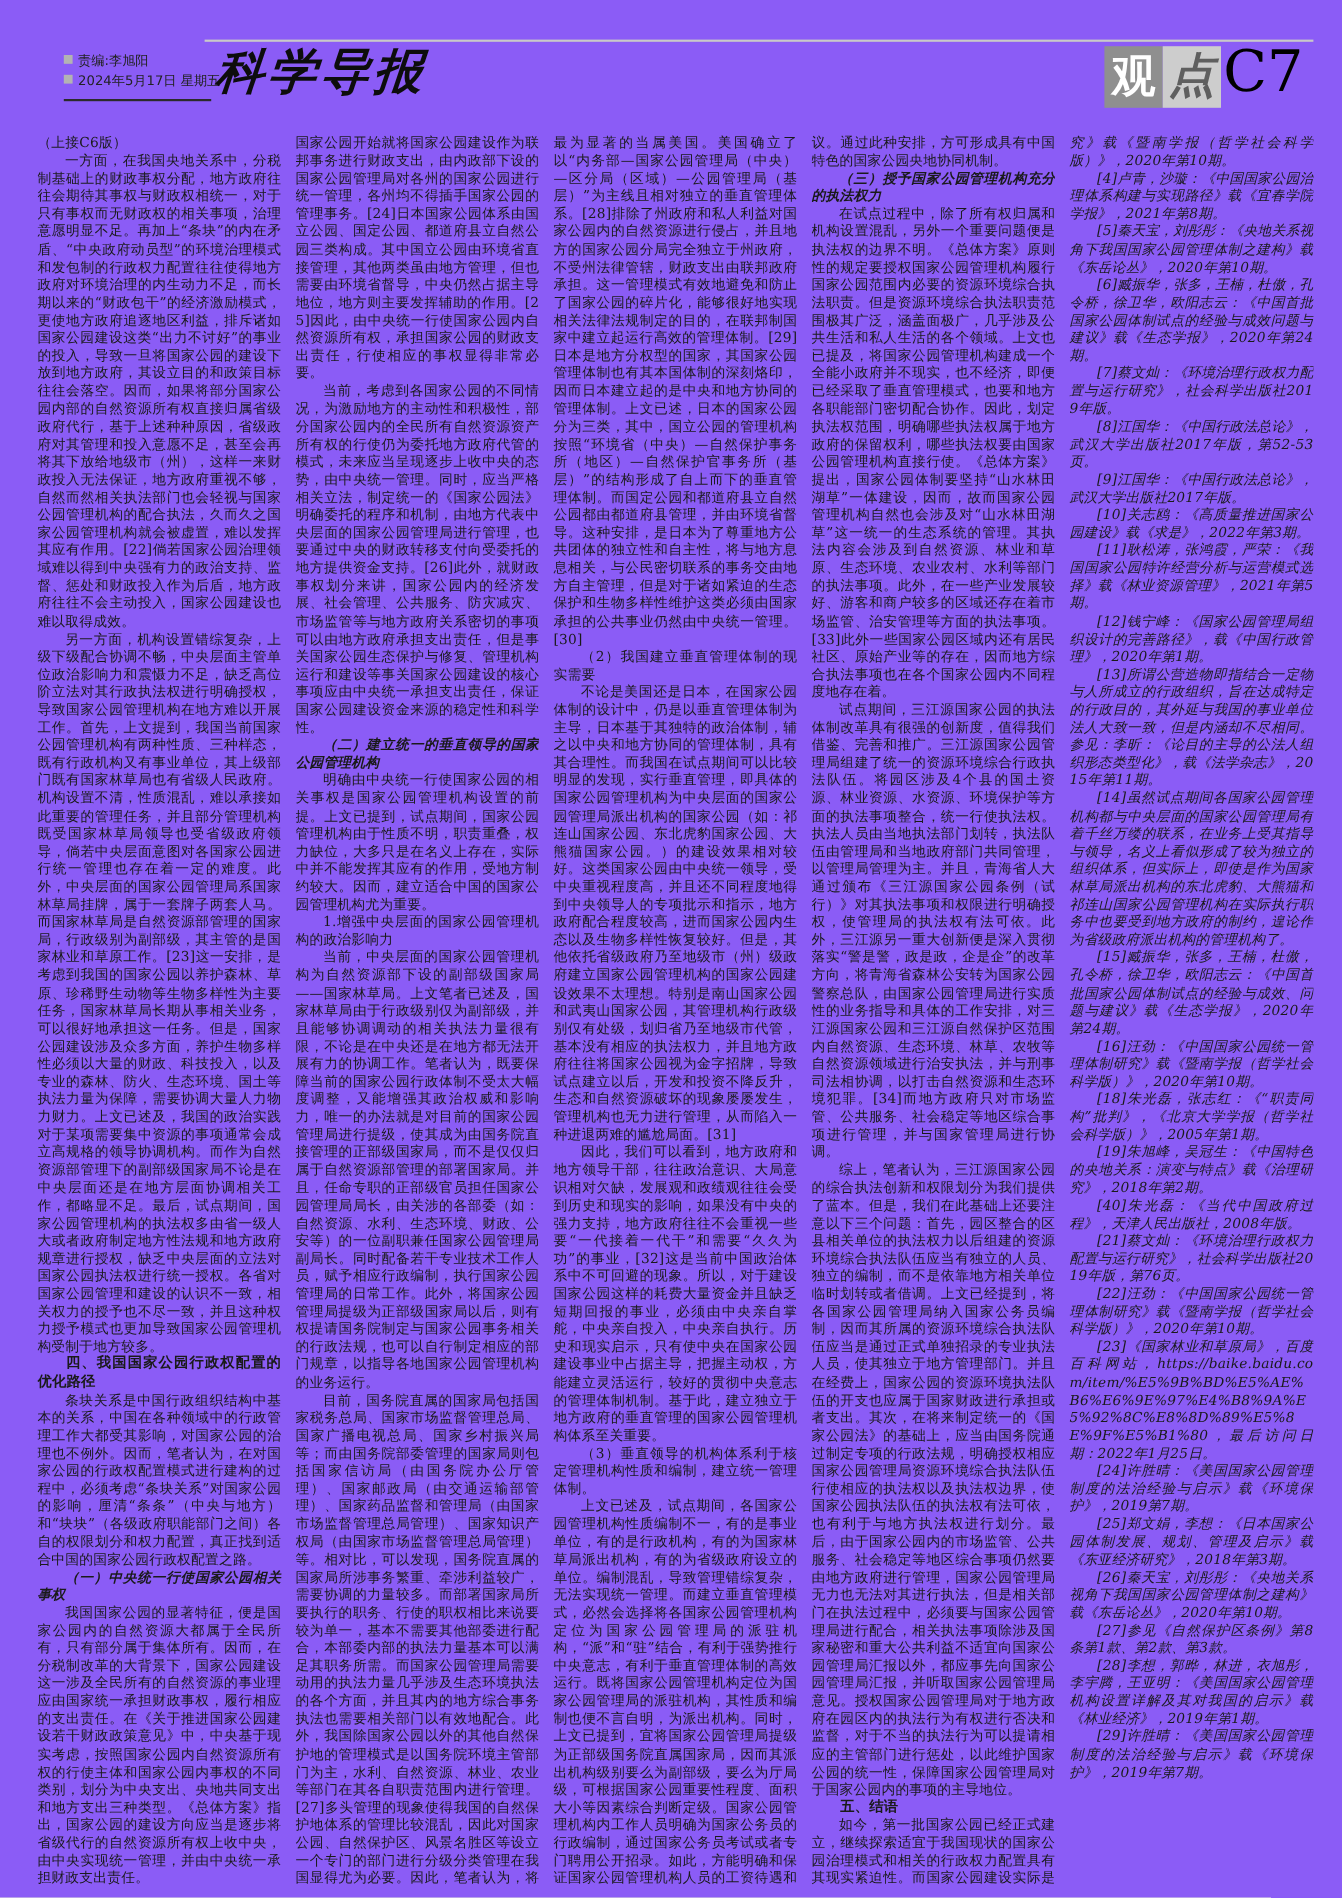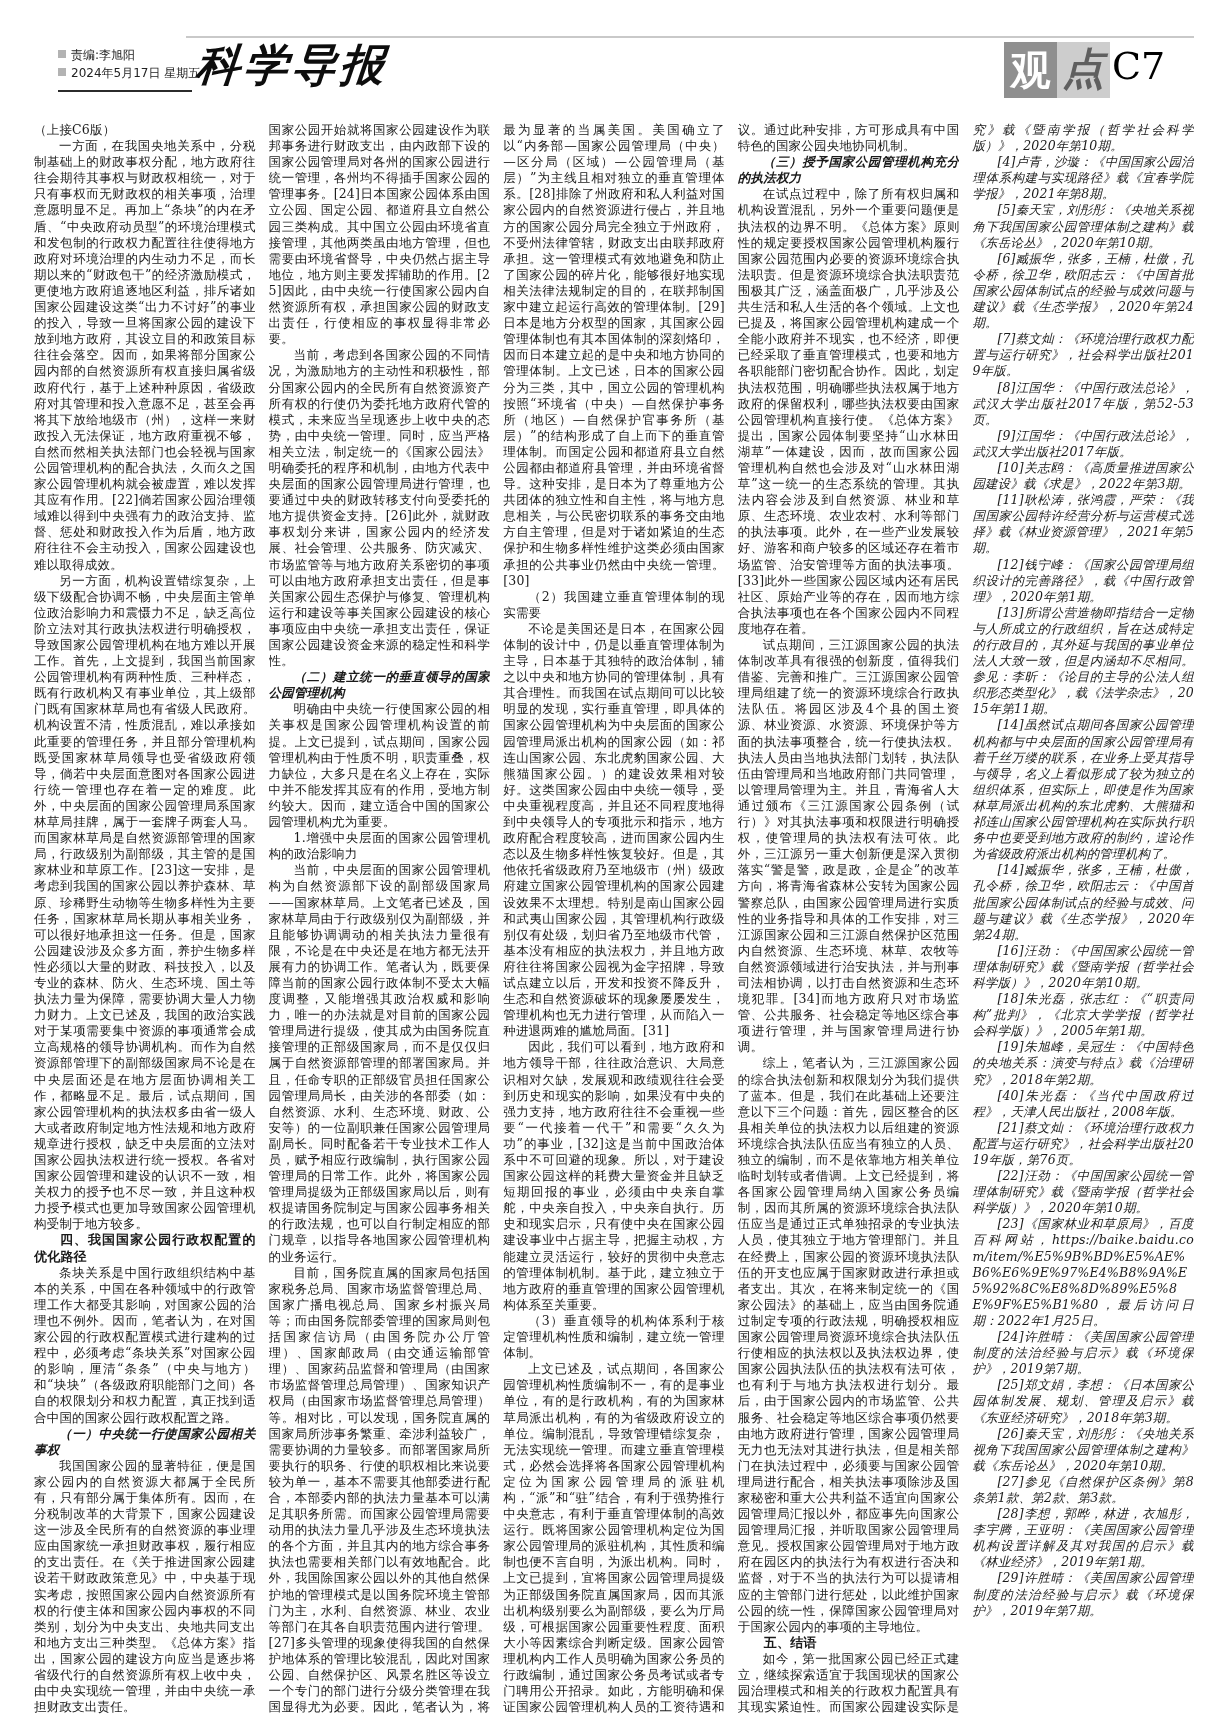--- a/index.html
+++ b/index.html
@@ -3,7 +3,7 @@
 <meta charset="utf-8">
 <style>
   html,body { margin:0; padding:0; background:#dcdcdc; }
-  .page { position:relative; width:1220px; height:1725px; margin:0 auto; background:#ffffff;
+  .page { position:relative; width:1220px; height:1725px; margin:0 auto; background:#8b5cf6;
           font-family:"DejaVu Serif","Liberation Serif",serif; color:#1a1a1a; overflow:hidden; }
 
   

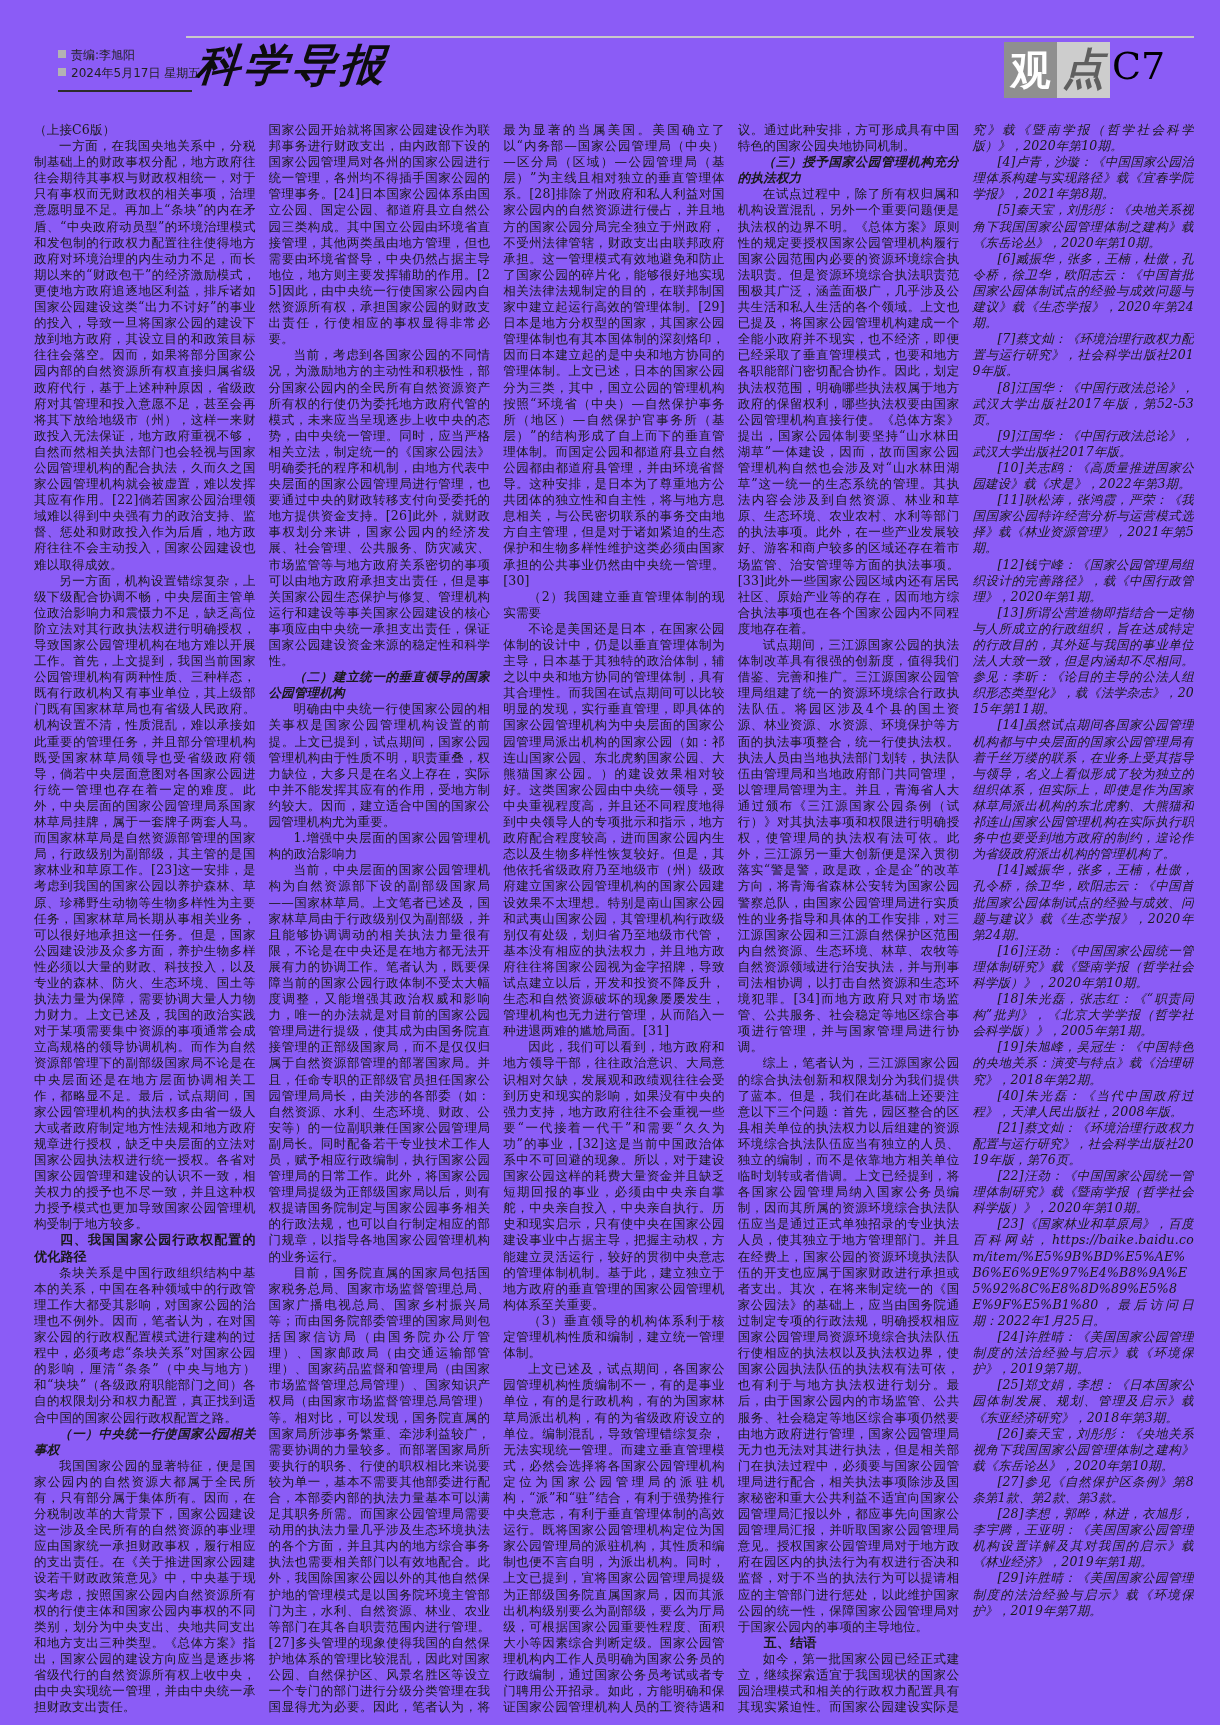--- a/index.html
+++ b/index.html
@@ -19,7 +19,7 @@
                text-align:center; line-height:56px; }
   .badge .b2 { width:53px; height:56px; background:#cdcdcd; color:#5f5f5f; font-size:42px; font-weight:bold;
                font-style:italic; text-align:center; line-height:54px; }
-  .page-no { position:absolute; left:1112px; top:34px; font-size:38px; line-height:64px; color:#000; }
+  .page-no { position:absolute; left:1112px; top:34px; font-size:52px; line-height:64px; color:#000; }
 
   
   .body-cols { position:absolute; left:34px; top:122px; width:1160px; height:1592px; display:flex; gap:13px; }

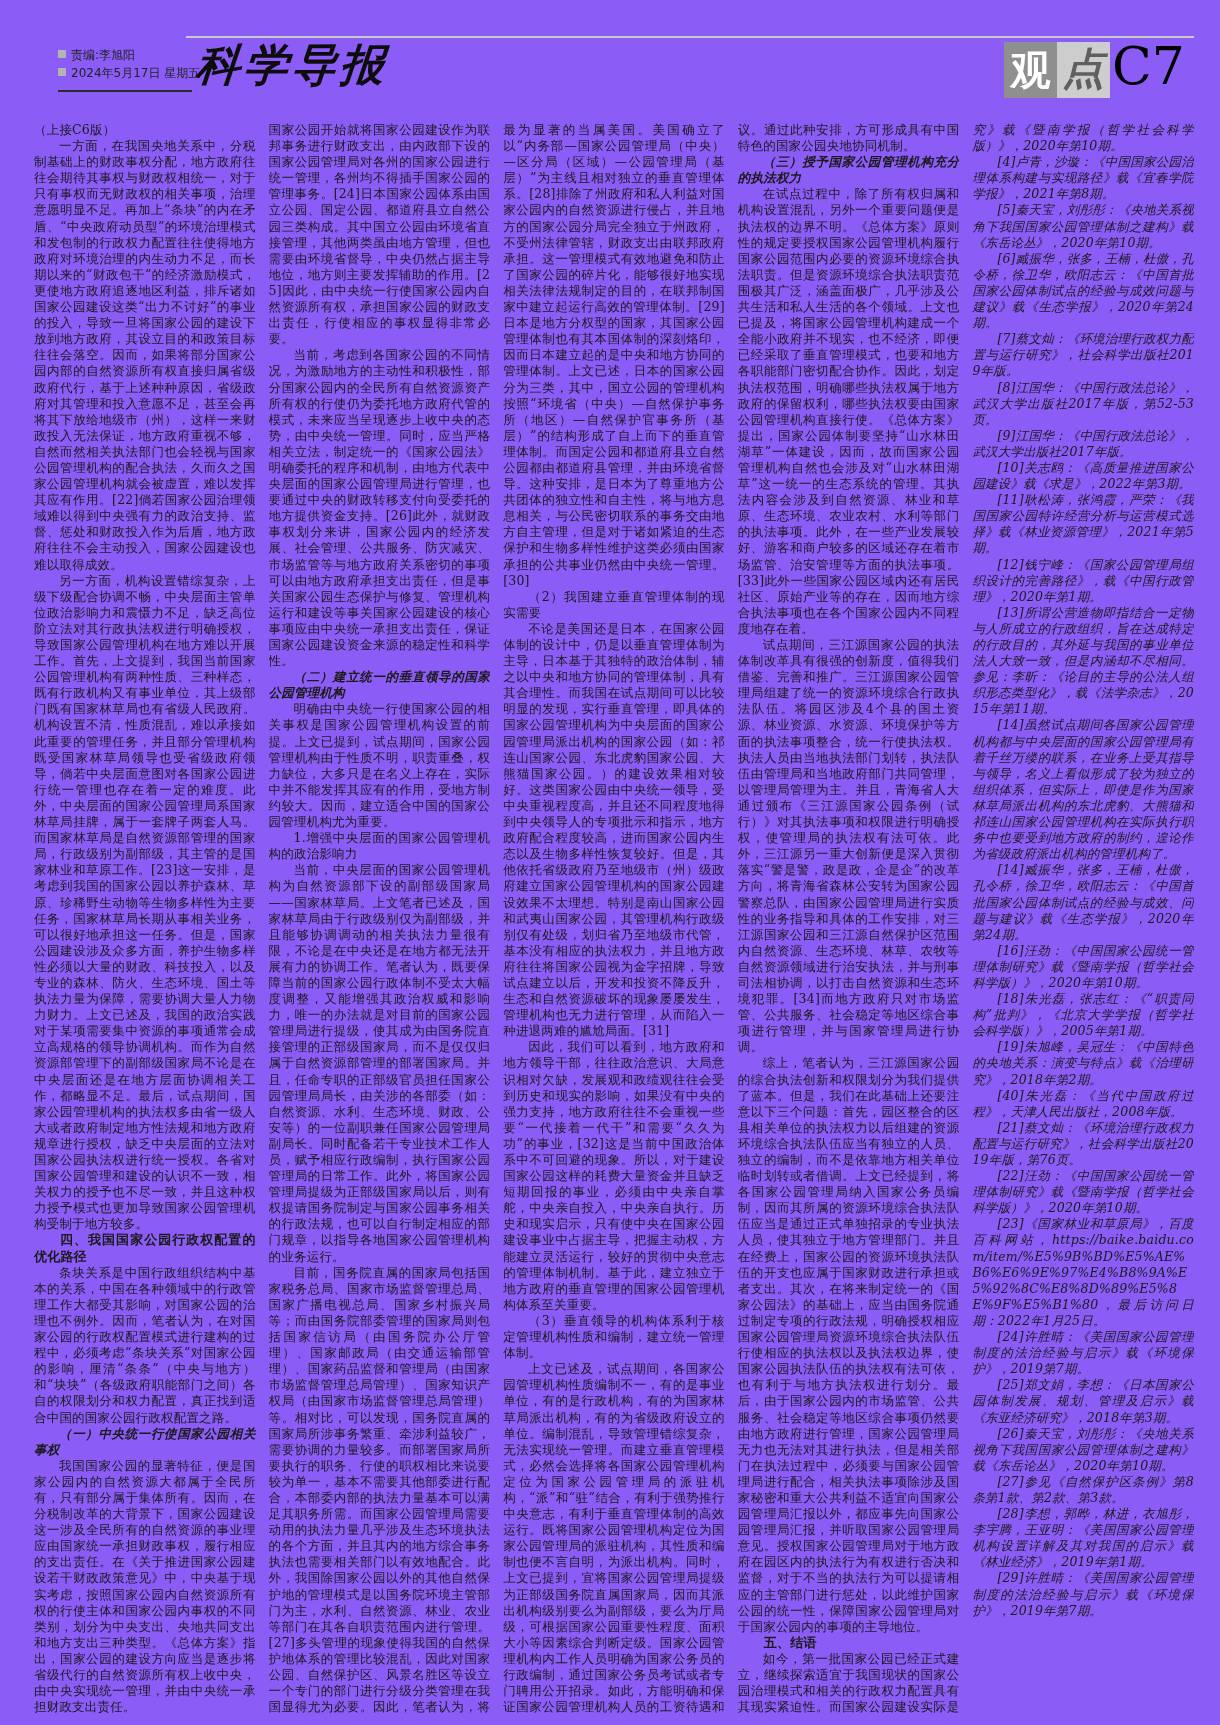--- a/index.html
+++ b/index.html
@@ -102,7 +102,7 @@
         <p class="p ref">[12]钱宁峰：《国家公园管理局组织设计的完善路径》，载《中国行政管理》，2020年第1期。</p>
         <p class="p ref">[13]所谓公营造物即指结合一定物与人所成立的行政组织，旨在达成特定的行政目的，其外延与我国的事业单位法人大致一致，但是内涵却不尽相同。参见：李昕：《论目的主导的公法人组织形态类型化》，载《法学杂志》，2015年第11期。</p>
         <p class="p ref">[14]虽然试点期间各国家公园管理机构都与中央层面的国家公园管理局有着千丝万缕的联系，在业务上受其指导与领导，名义上看似形成了较为独立的组织体系，但实际上，即使是作为国家林草局派出机构的东北虎豹、大熊猫和祁连山国家公园管理机构在实际执行职务中也要受到地方政府的制约，遑论作为省级政府派出机构的管理机构了。</p>
-        <p class="p ref">[14]臧振华，张多，王楠，杜傲，孔令桥，徐卫华，欧阳志云：《中国首批国家公园体制试点的经验与成效、问题与建议》载《生态学报》，2020年第24期。</p>
+        <p class="p ref">[15]臧振华，张多，王楠，杜傲，孔令桥，徐卫华，欧阳志云：《中国首批国家公园体制试点的经验与成效、问题与建议》载《生态学报》，2020年第24期。</p>
         <p class="p ref">[16]汪劲：《中国国家公园统一管理体制研究》载《暨南学报（哲学社会科学版）》，2020年第10期。</p>
         <p class="p ref">[18]朱光磊，张志红：《“职责同构”批判》，《北京大学学报（哲学社会科学版）》，2005年第1期。</p>
         <p class="p ref">[19]朱旭峰，吴冠生：《中国特色的央地关系：演变与特点》载《治理研究》，2018年第2期。</p>

